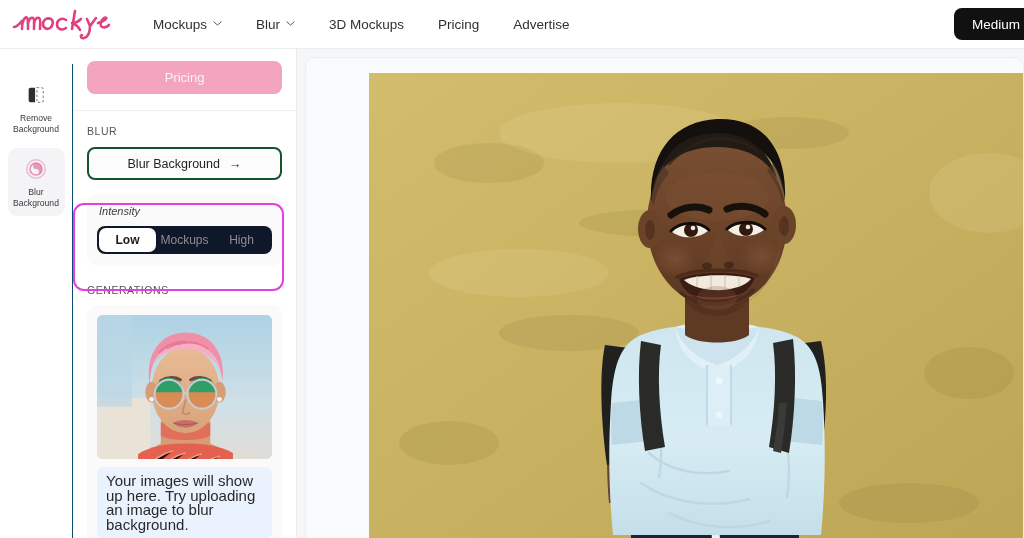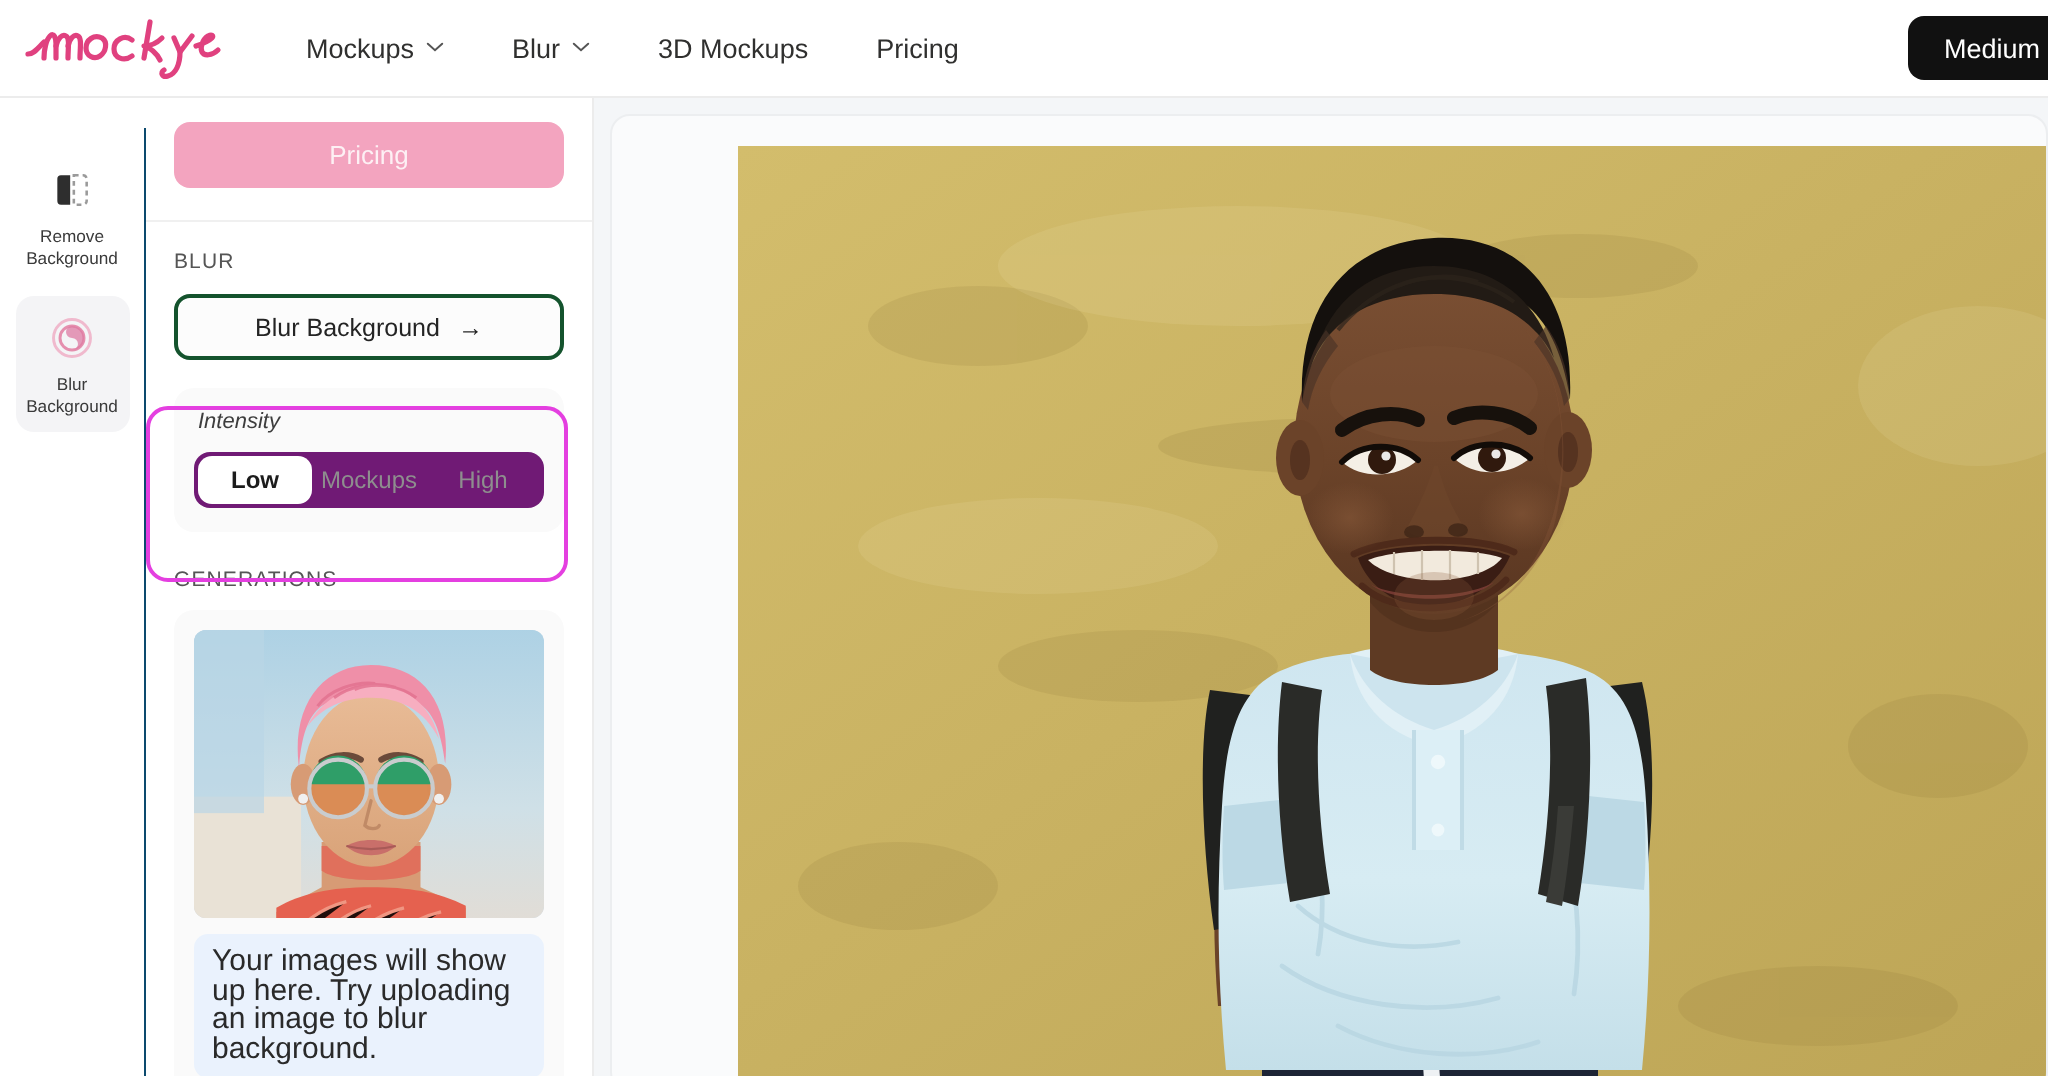--- a/index.html
+++ b/index.html
@@ -209,6 +209,9 @@
     </div>
     <div class="nav-item">
       <span>Pricing</span>
+    </div>
+    <div class="nav-item">
+      <span>Advertise</span>
     </div>
   </div>
 

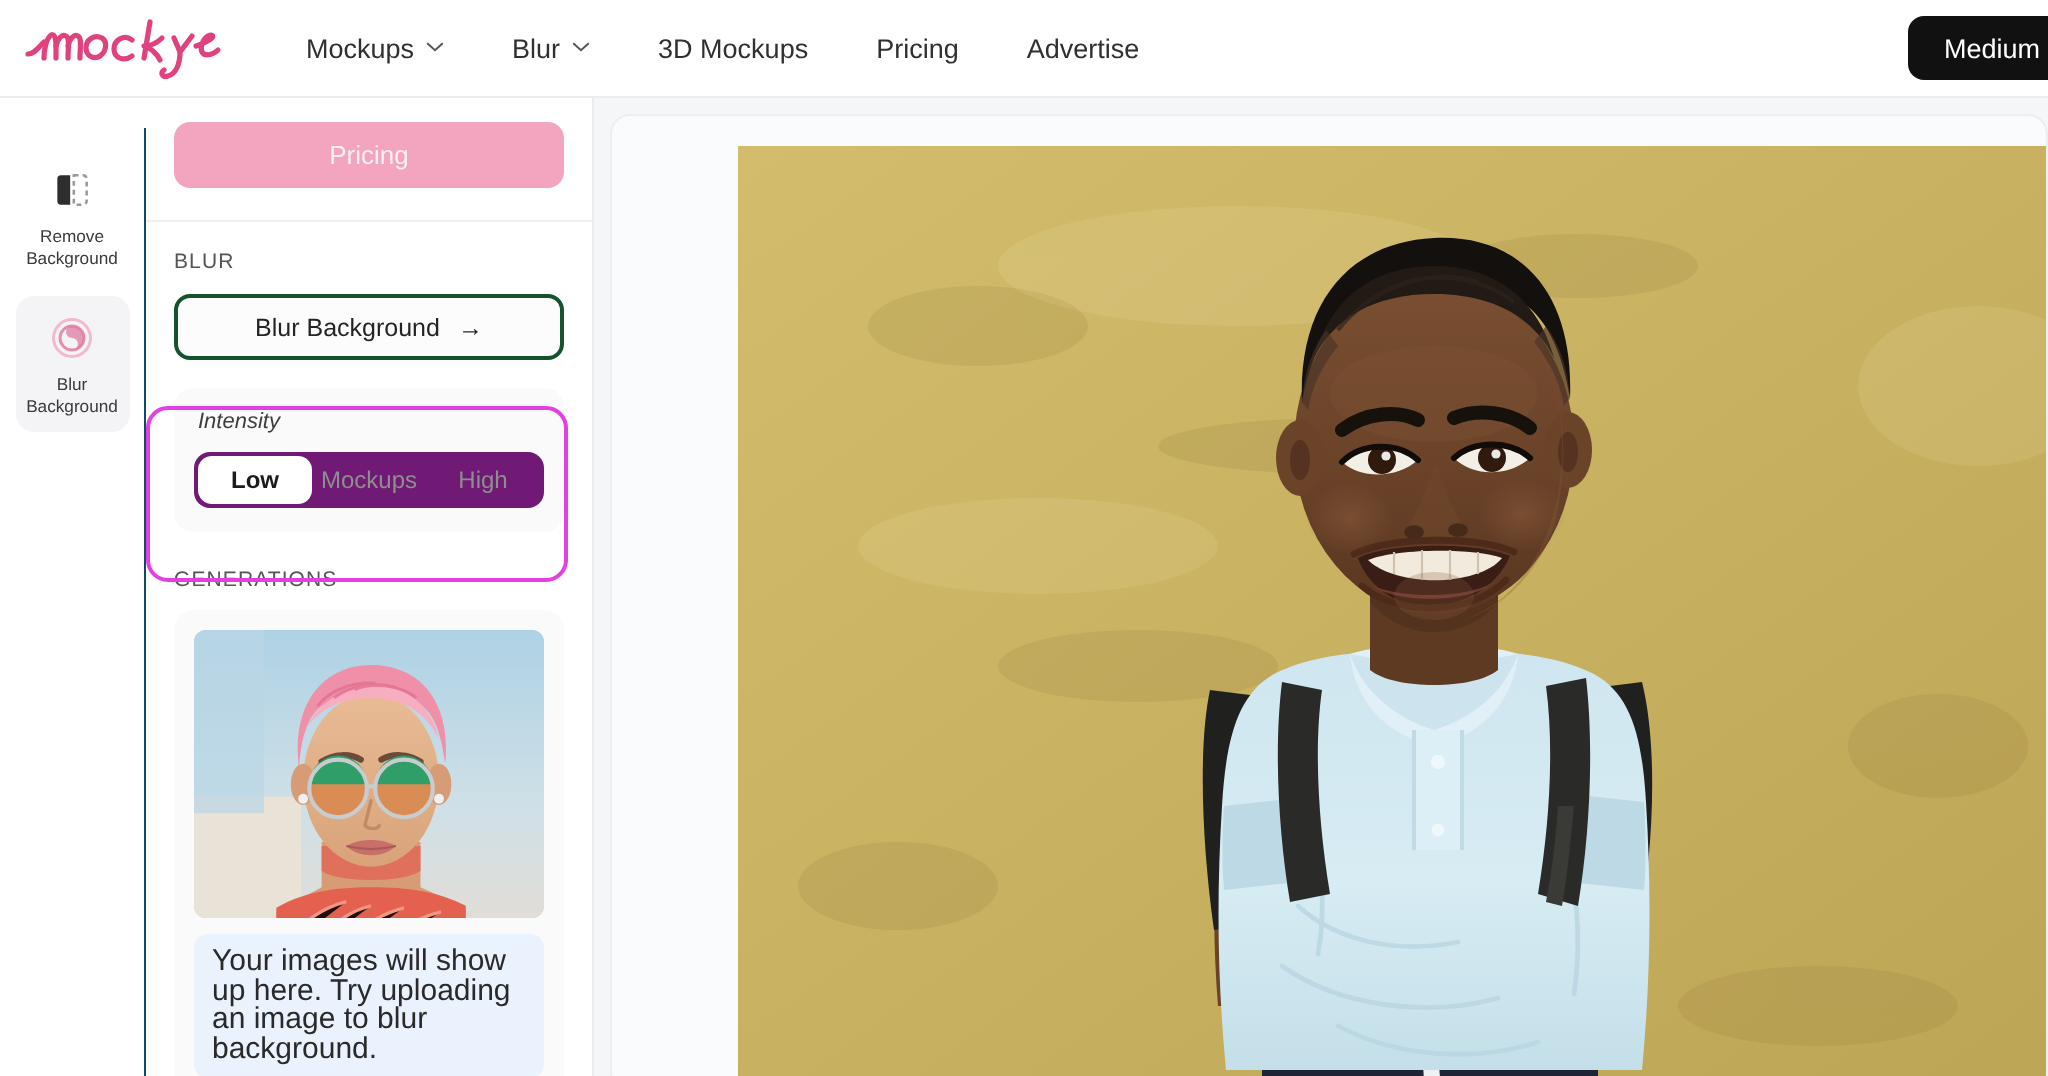--- a/index.html
+++ b/index.html
@@ -109,7 +109,7 @@
   }
   .intensity-label { font-size: 11px; color: #3d3d3d; margin-bottom: 9px; padding-left: 2px; font-style: italic; }
   .seg {
-    background: #701a75; border-radius: 8px;
+    background: #0f172a; border-radius: 8px;
     height: 28px; display: flex; padding: 2px;
   }
   .seg-opt {

